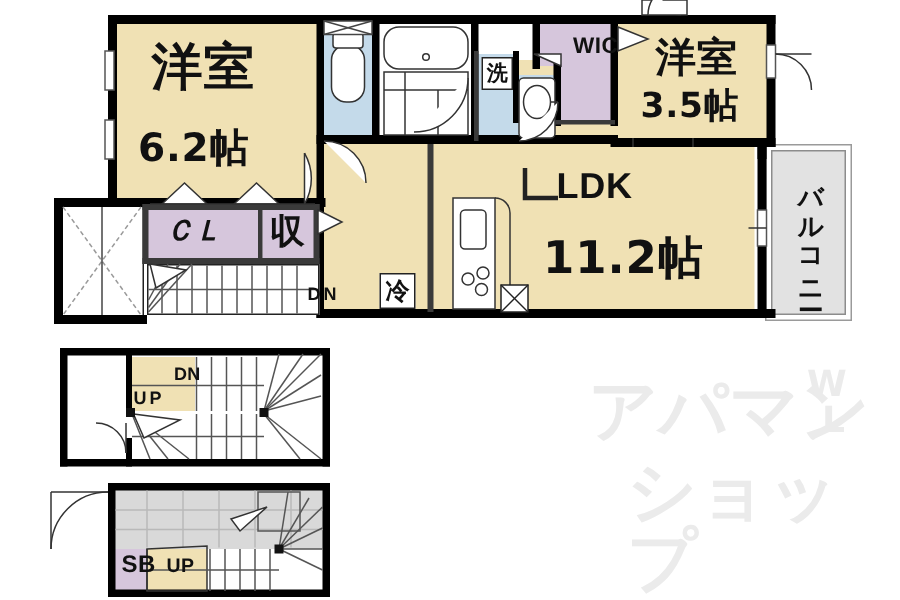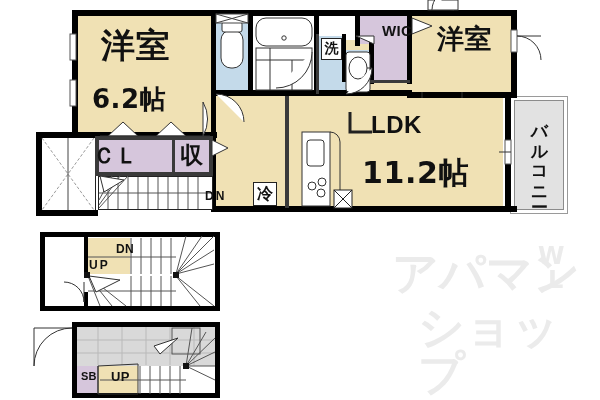--- a/index.html
+++ b/index.html
@@ -227,6 +227,7 @@
     <div class="lbl jp" style="left:92px;top:86px;font-size:26px;">6.2帖</div>
 
     <div class="lbl jp" style="left:437px;top:25px;font-size:27px;">洋室</div>
+    <div class="lbl jp" style="left:427px;top:60px;font-size:23px;">3.5帖</div>
 
     <div class="lbl" style="left:371px;top:113px;font-size:24px;">LDK</div>
     <div class="lbl jp" style="left:362px;top:158px;font-size:30px;">11.2帖</div>

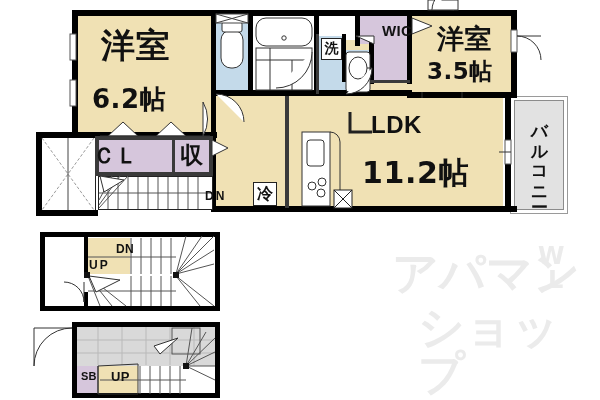--- a/index.html
+++ b/index.html
@@ -232,7 +232,7 @@
     <div class="lbl" style="left:371px;top:113px;font-size:24px;">LDK</div>
     <div class="lbl jp" style="left:362px;top:158px;font-size:30px;">11.2帖</div>
 
-    <div class="lbl" style="left:93px;top:145px;font-size:22px;">ＣＬ</div>
+    <div class="lbl" style="left:110px;top:145px;font-size:19px;font-style:italic;">ＣＬ</div>
     <div class="lbl jp" style="left:180px;top:144px;font-size:23px;">収</div>
 
     <div class="lbl" style="left:382px;top:22px;font-size:15px;width:18px;

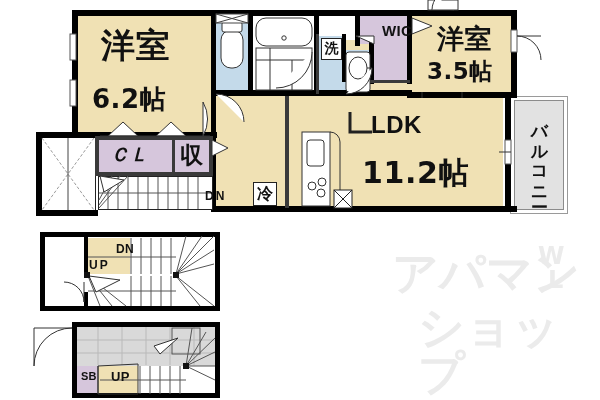--- a/index.html
+++ b/index.html
@@ -373,7 +373,7 @@
       <line x1="98" y1="48" x2="98" y2="76" stroke="#333" stroke-width="1"></line>
     </svg>
 
-    <div class="lbl sm" style="left:81px;top:52px;font-size:11px;width:12px;
+    <div class="lbl sm" style="left:81px;top:52px;font-size:16px;width:12px;
                     line-height:13px;white-space:normal;">SB</div>
     <div class="lbl sm" style="left:111px;top:52px;font-size:13px;width:12px;
                     line-height:14px;white-space:normal;">UP</div>

